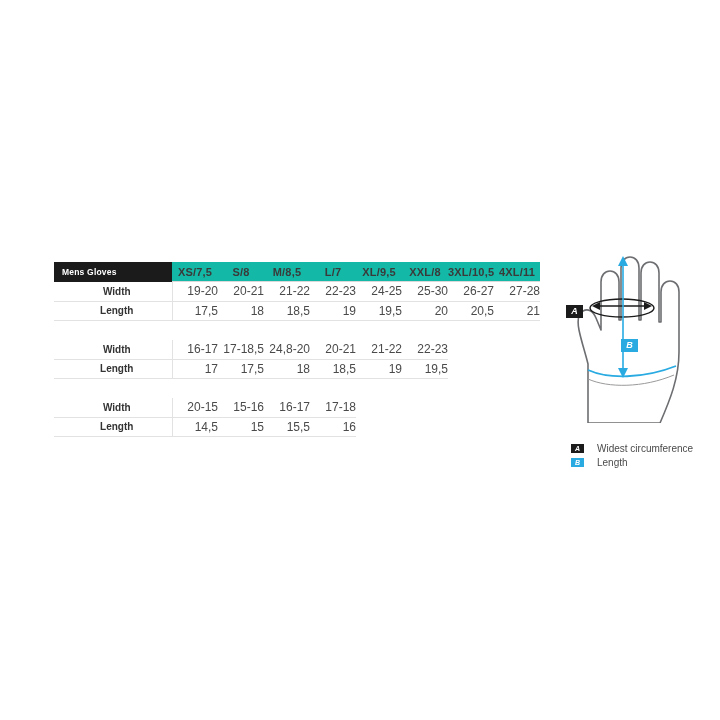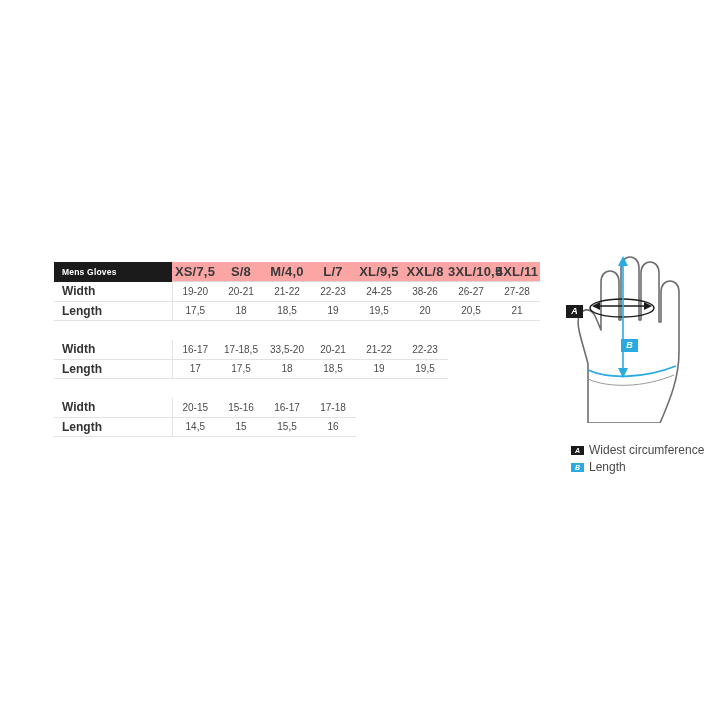--- a/index.html
+++ b/index.html
@@ -55,11 +55,11 @@
     background: #1b1b1b;
   }
   .hdr-row td.sz {
-    background: #fca5a5;
+    background: #14b8a6;
     color: #3a3a3a;
     text-align: center;
     font-weight: bold;
-    font-size: 13px;
+    font-size: 11px;
     border-bottom: 1px solid #d9d9d9;
   }
   .data-row td {

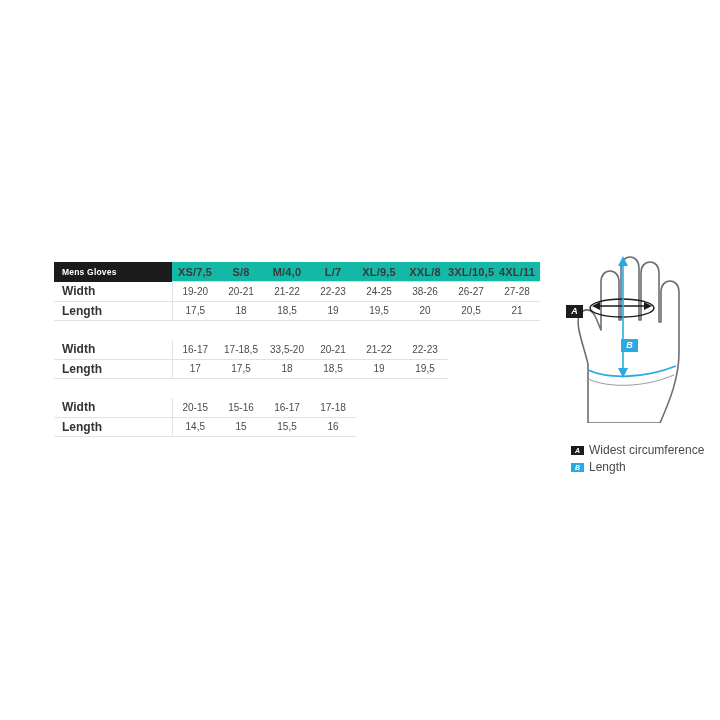--- a/index.html
+++ b/index.html
@@ -174,7 +174,7 @@
         <td class="cat">Mens Gloves</td>
         <td class="sz">XS/7,5</td>
         <td class="sz">S/8</td>
-        <td class="sz">M/4,0</td>
+        <td class="sz">M/8,5</td>
         <td class="sz">L/7</td>
         <td class="sz">XL/9,5</td>
         <td class="sz">XXL/8</td>

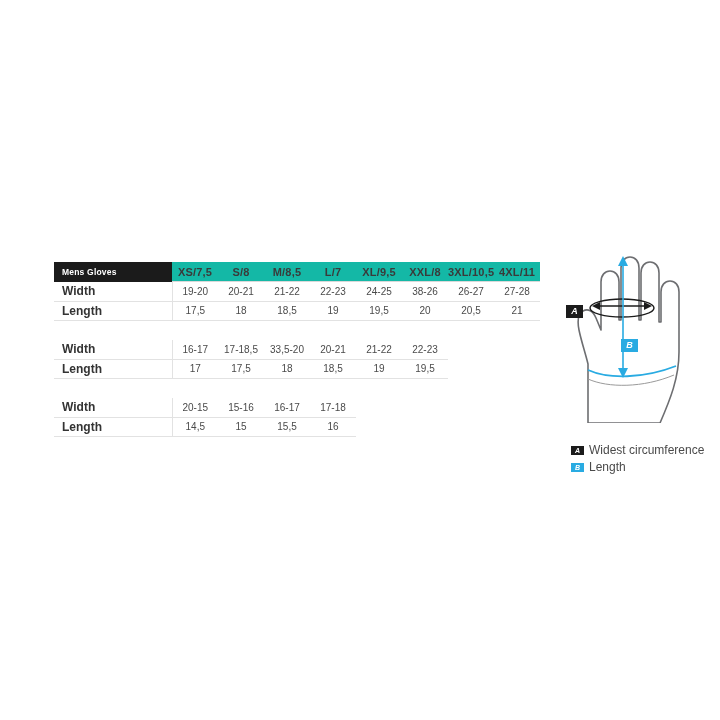--- a/index.html
+++ b/index.html
@@ -74,11 +74,11 @@
     border-bottom: 1px solid #e2e2e2;
   }
   .data-row td.lbl {
-    text-align: left;
+    text-align: center;
     padding-left: 8px;
     font-weight: bold;
     color: #333333;
-    font-size: 12px;
+    font-size: 10px;
   }
   .data-row td.lbl,
   .hdr-row td.cat {

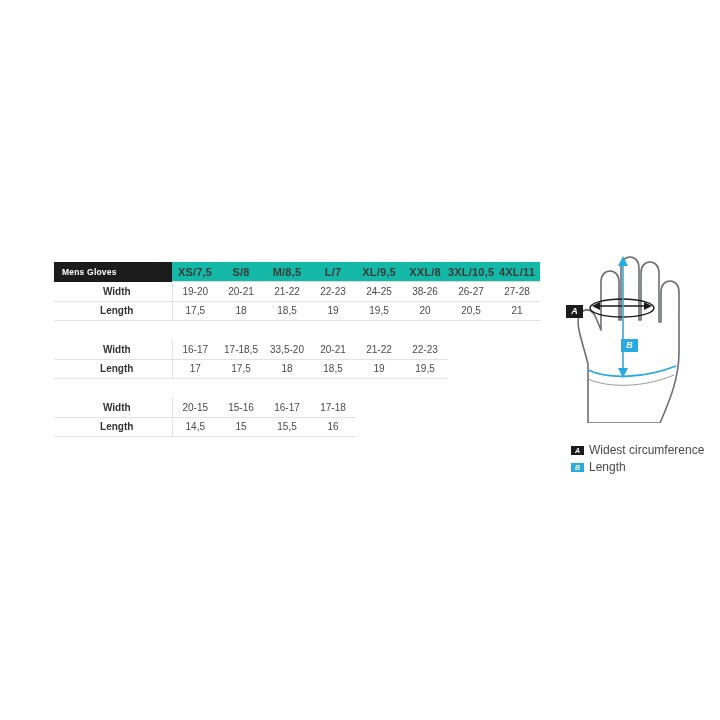--- a/index.html
+++ b/index.html
@@ -64,9 +64,9 @@
   }
   .data-row td {
     height: 18.5px;
-    font-size: 10px;
+    font-size: 12px;
     color: #4a4a4a;
-    text-align: center;
+    text-align: right;
     vertical-align: middle;
     border-bottom: 1px solid #e2e2e2;
   }

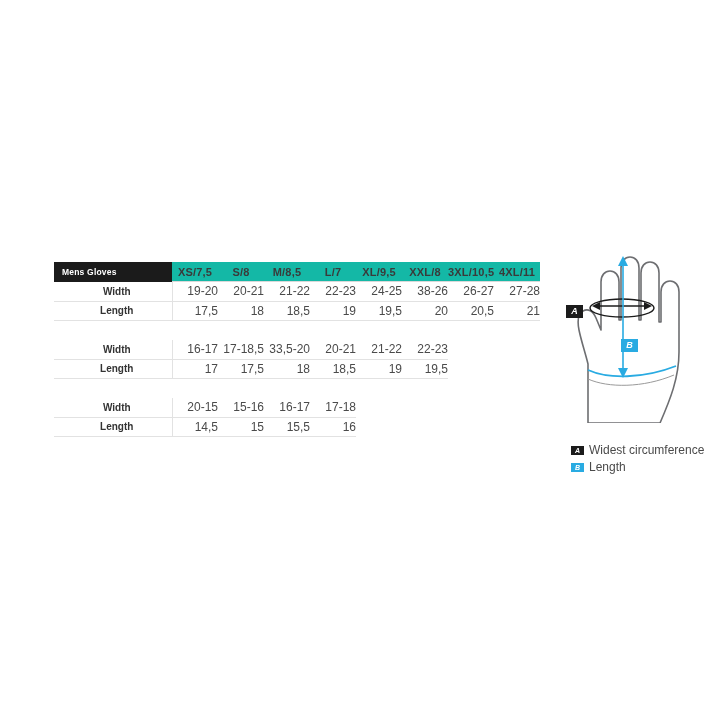--- a/index.html
+++ b/index.html
@@ -188,7 +188,7 @@
         <td>21-22</td>
         <td>22-23</td>
         <td>24-25</td>
-        <td>38-26</td>
+        <td>25-30</td>
         <td>26-27</td>
         <td>27-28</td>
       </tr>

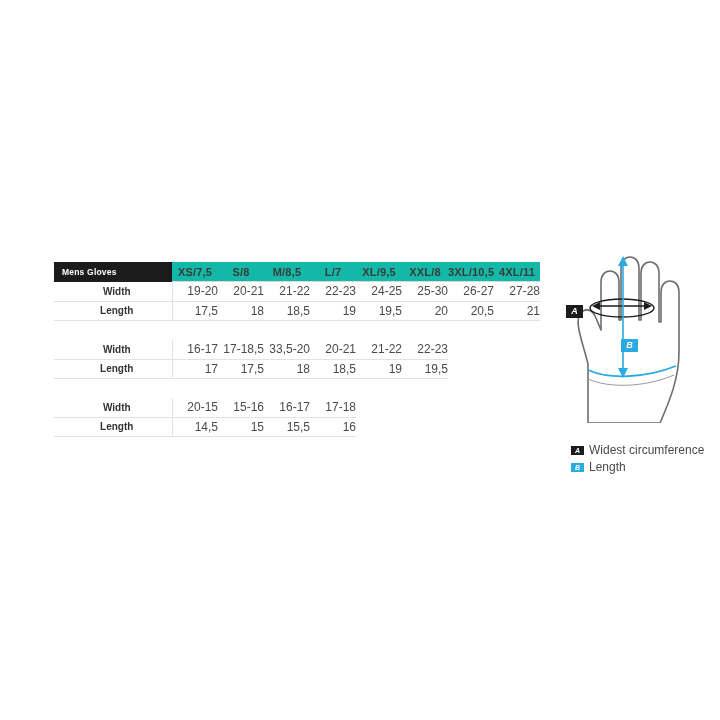--- a/index.html
+++ b/index.html
@@ -222,7 +222,7 @@
         <td class="lbl">Width</td>
         <td>16-17</td>
         <td>17-18,5</td>
-        <td>33,5-20</td>
+        <td>24,8-20</td>
         <td>20-21</td>
         <td>21-22</td>
         <td>22-23</td>

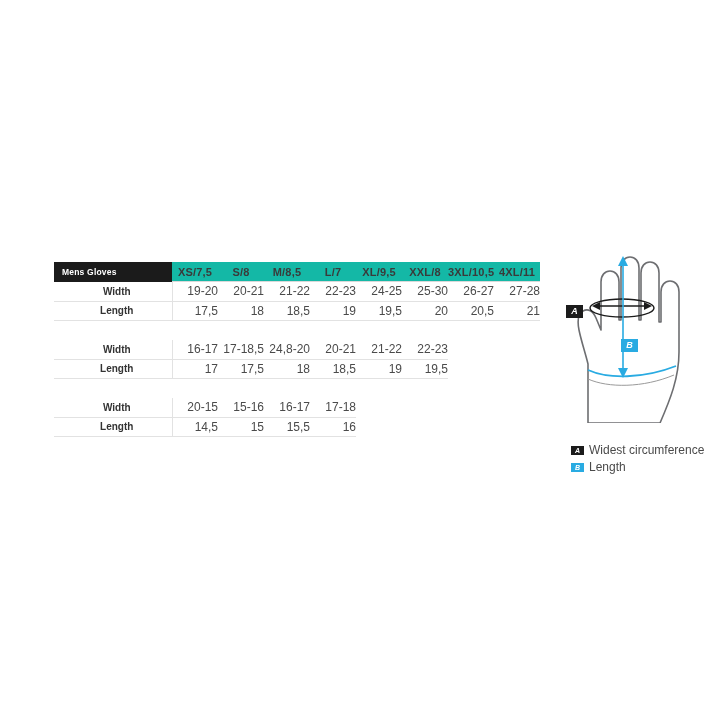--- a/index.html
+++ b/index.html
@@ -146,8 +146,9 @@
   .legend-key.dark { background: #1b1b1b; }
   .legend-key.blue { background: #29abe2; }
   .legend-text {
-    font-size: 12px;
+    font-size: 10px;
     color: #4a4a4a;
+    margin-left: 8px;
   }
 </style>
 </head>

